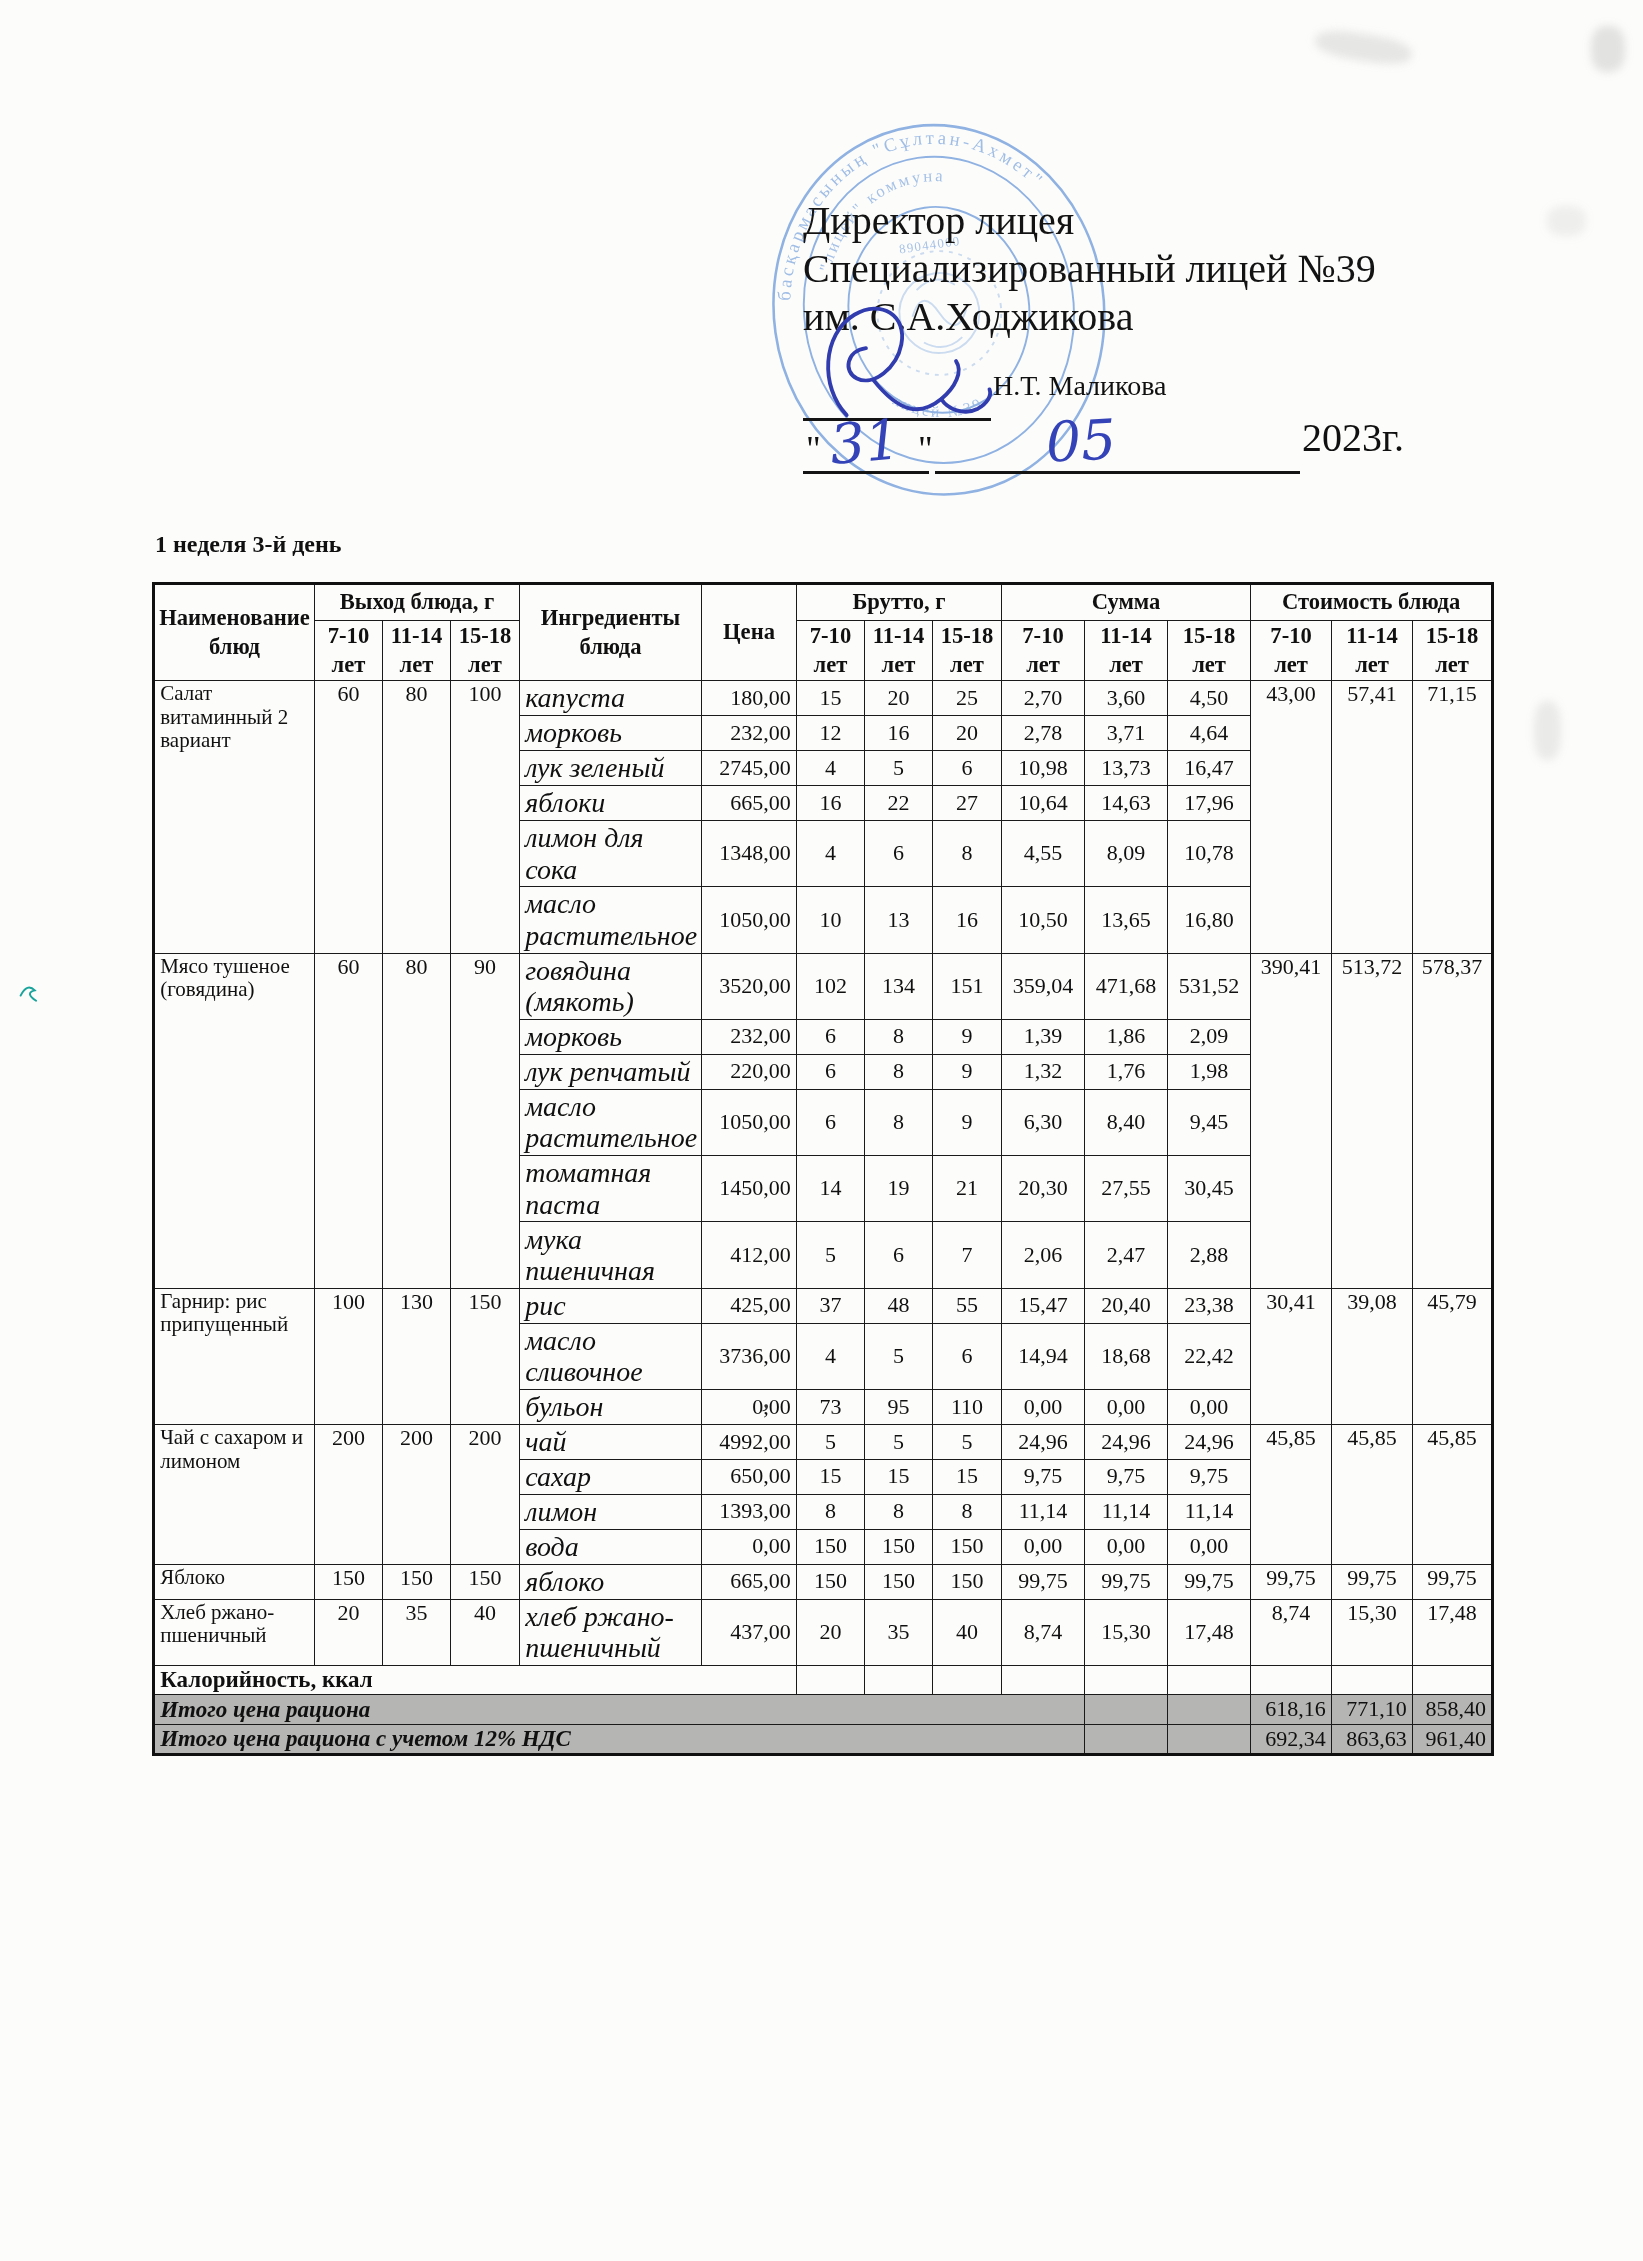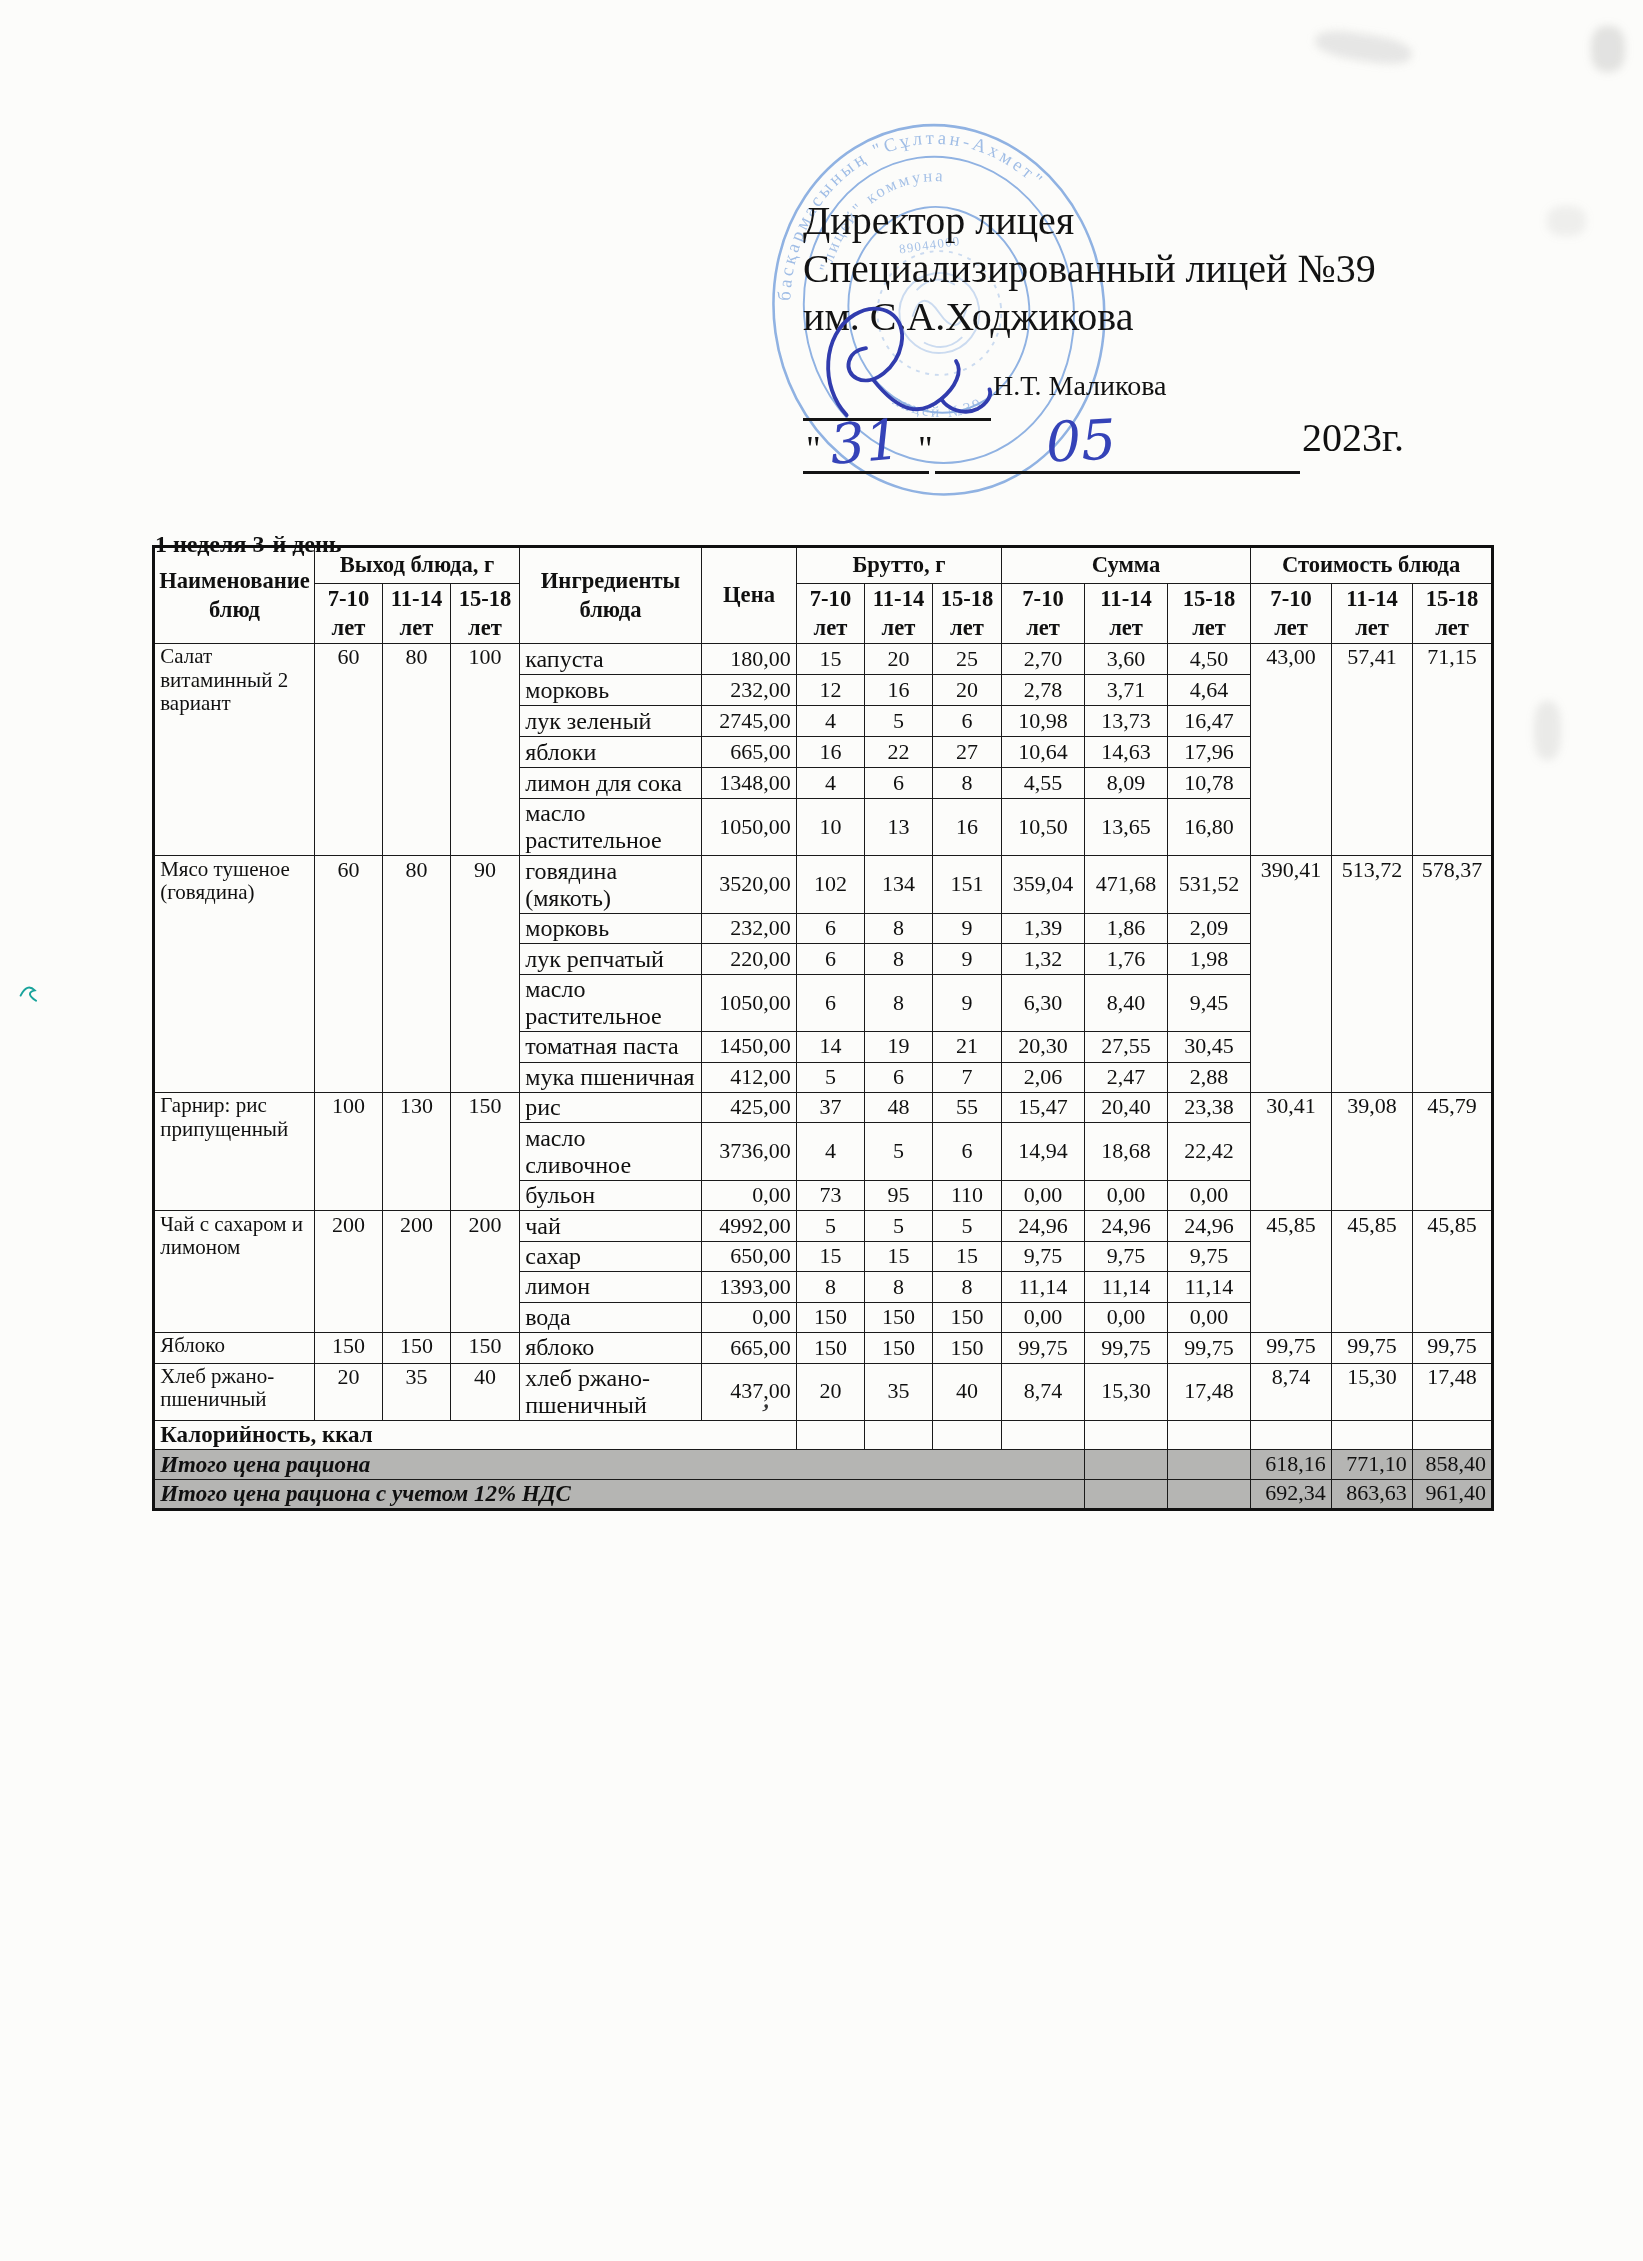--- a/index.html
+++ b/index.html
@@ -28,7 +28,7 @@
   
   .caption{position:absolute;left:155px;top:531px;font-size:24px;font-weight:bold;white-space:nowrap;}
   
-  table.menu{position:absolute;left:152px;top:545px;width:1339px;
+  table.menu{position:absolute;left:152px;top:582px;width:1339px;
     border-collapse:collapse;table-layout:fixed;font-size:22px;
     border:3.9px solid #101010;padding-left:12px;}
   .menu th,.menu td{border:1.9px solid #1a1a1a;padding:1.3px 5.2px;line-height:1.12;overflow:hidden;}

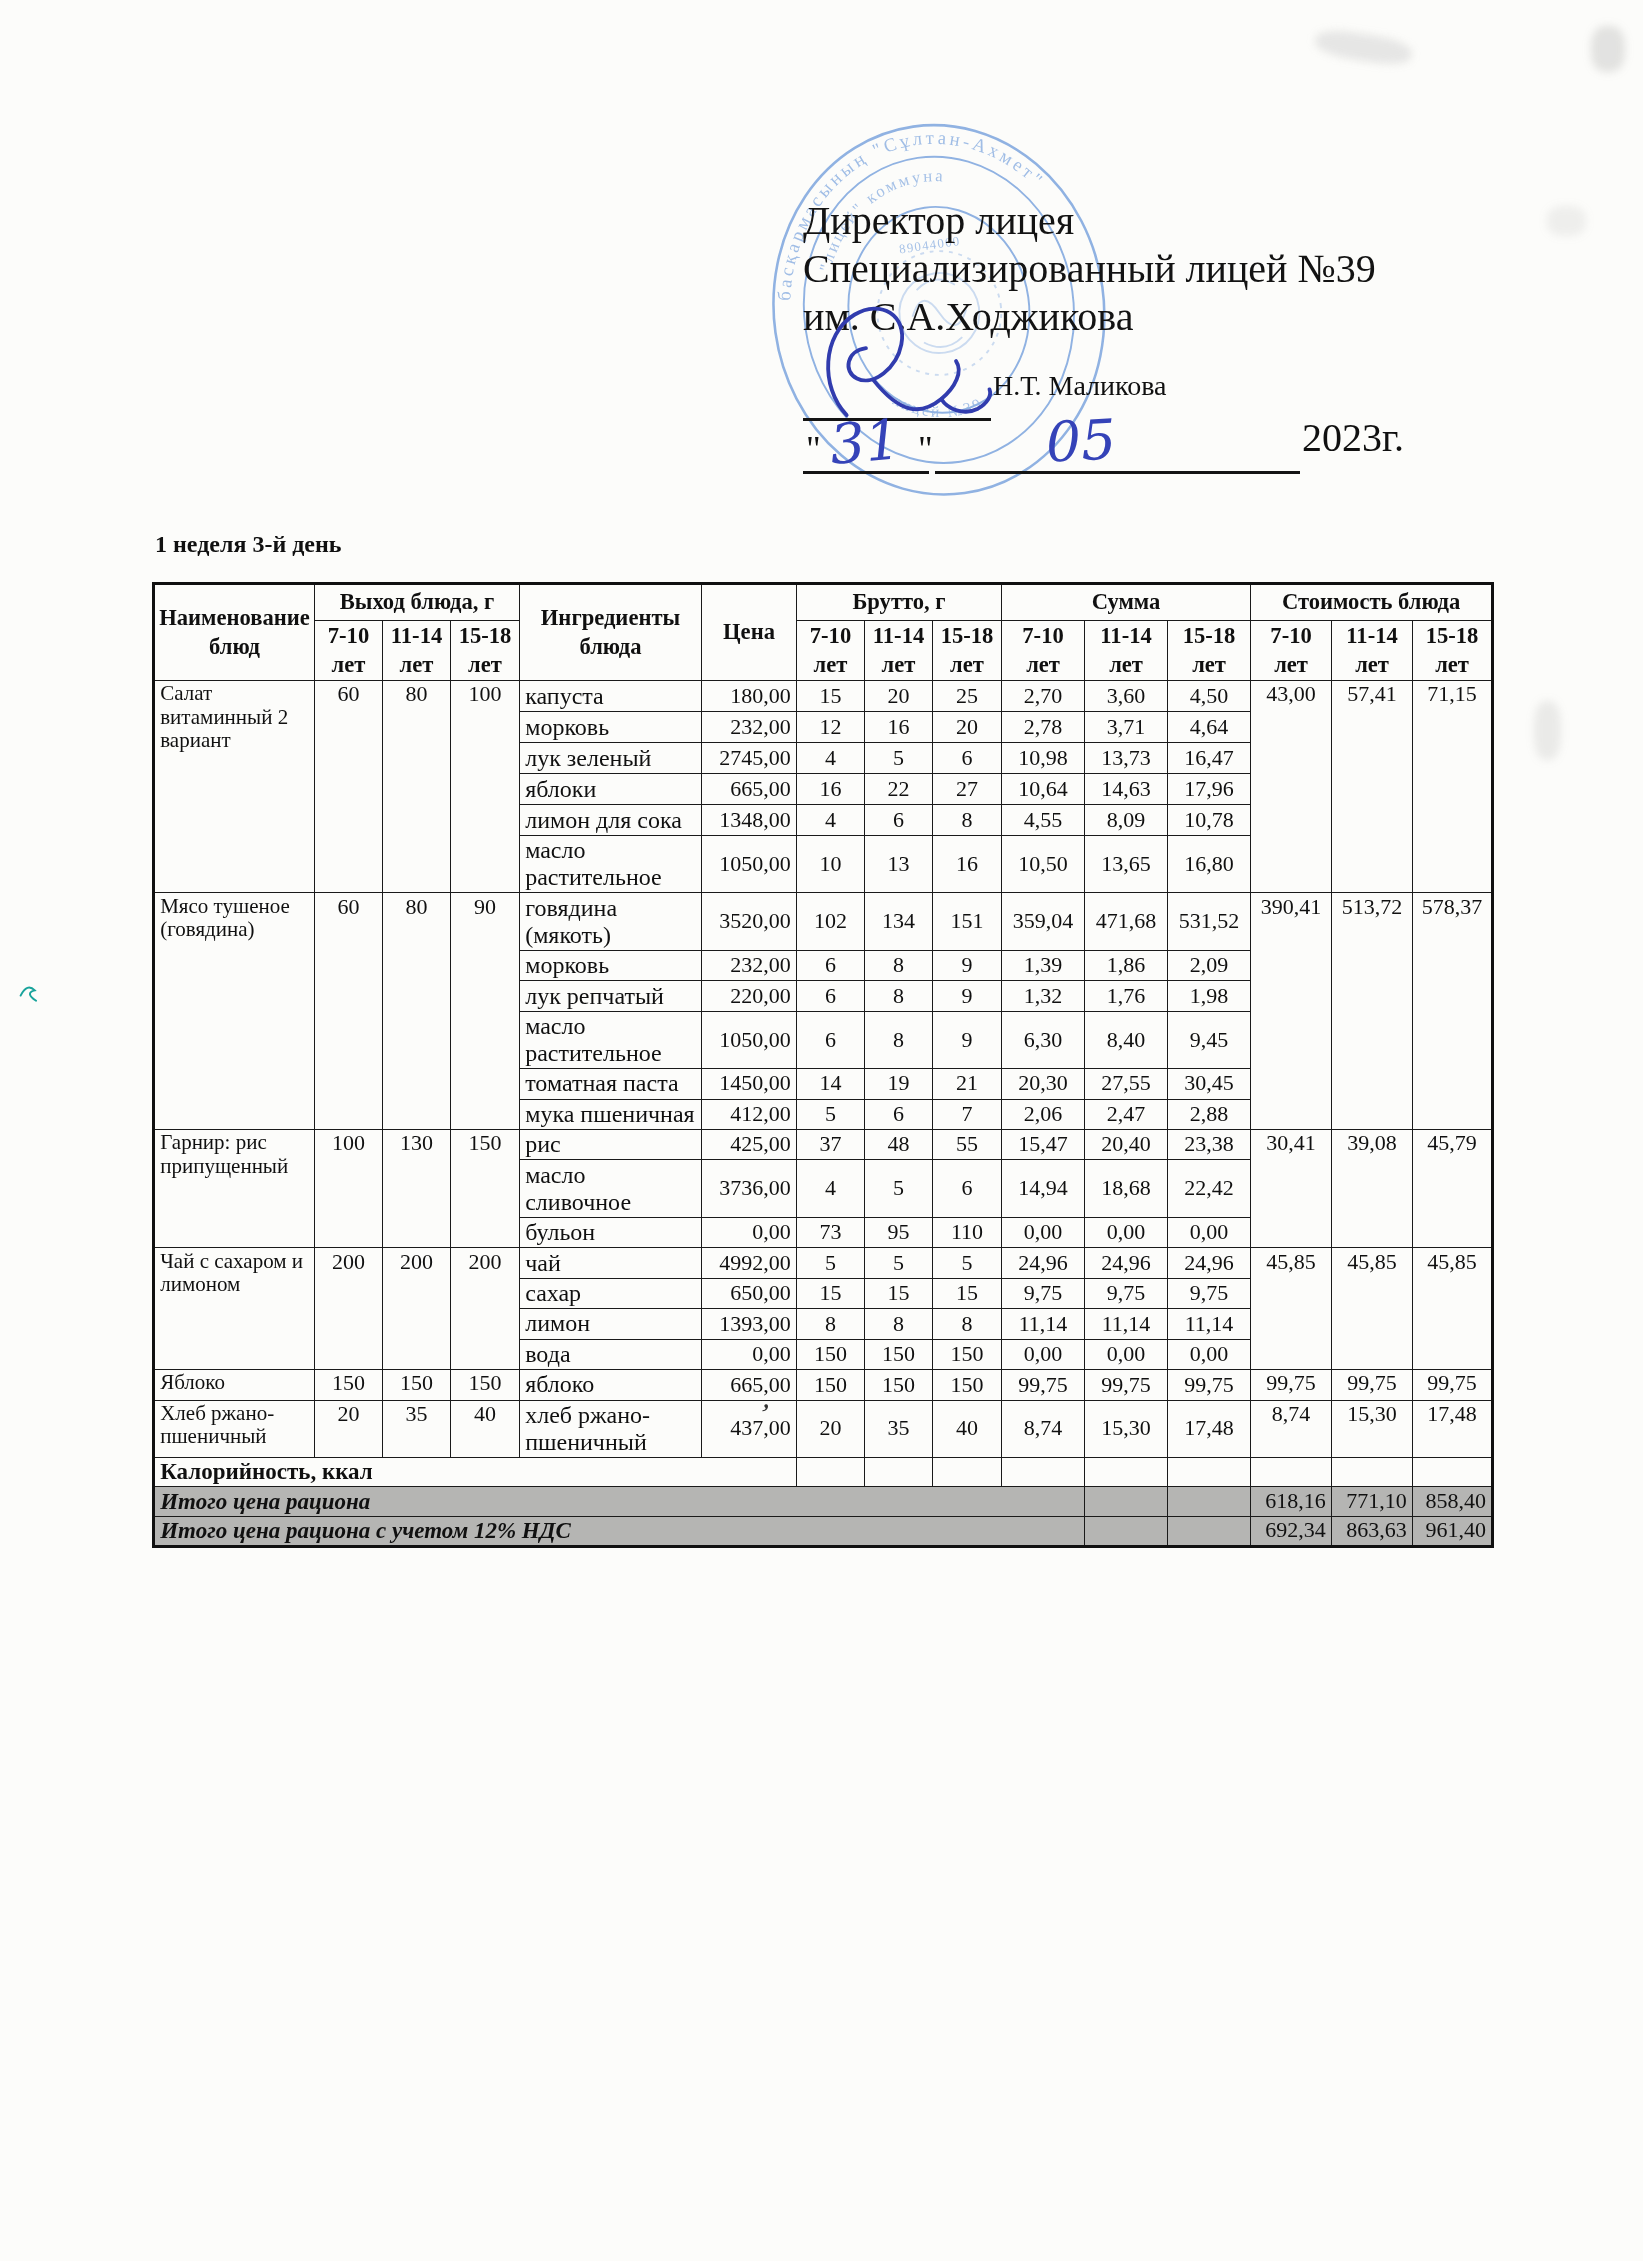--- a/index.html
+++ b/index.html
@@ -36,7 +36,7 @@
   .menu thead tr.gr{height:37px;} .menu thead tr.sub{height:59px;}
   .c-name{vertical-align:top;text-align:left;font-size:21px;padding-top:3.2px;line-height:1.3;}
   .c-out{vertical-align:top;text-align:center;padding-top:3.9px;}
-  .c-ing{vertical-align:middle;text-align:left;font-size:24px;padding:1.3px 2.6px;}
+  .c-ing{vertical-align:middle;text-align:left;font-size:28px;padding:1.3px 2.6px;font-style:italic;}
   .c-price{vertical-align:middle;text-align:right;padding-right:6.4px;}
   .c-num{vertical-align:middle;text-align:center;padding:1.3px 1.3px;}
   .c-cost{vertical-align:top;text-align:center;padding-top:3.2px;}

